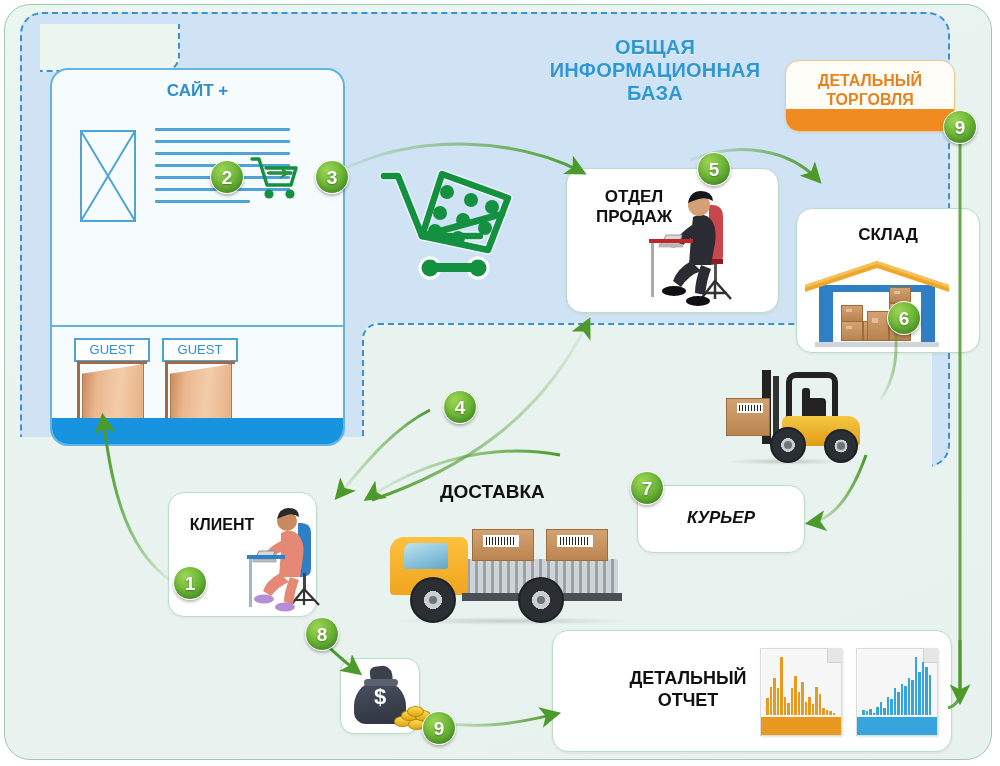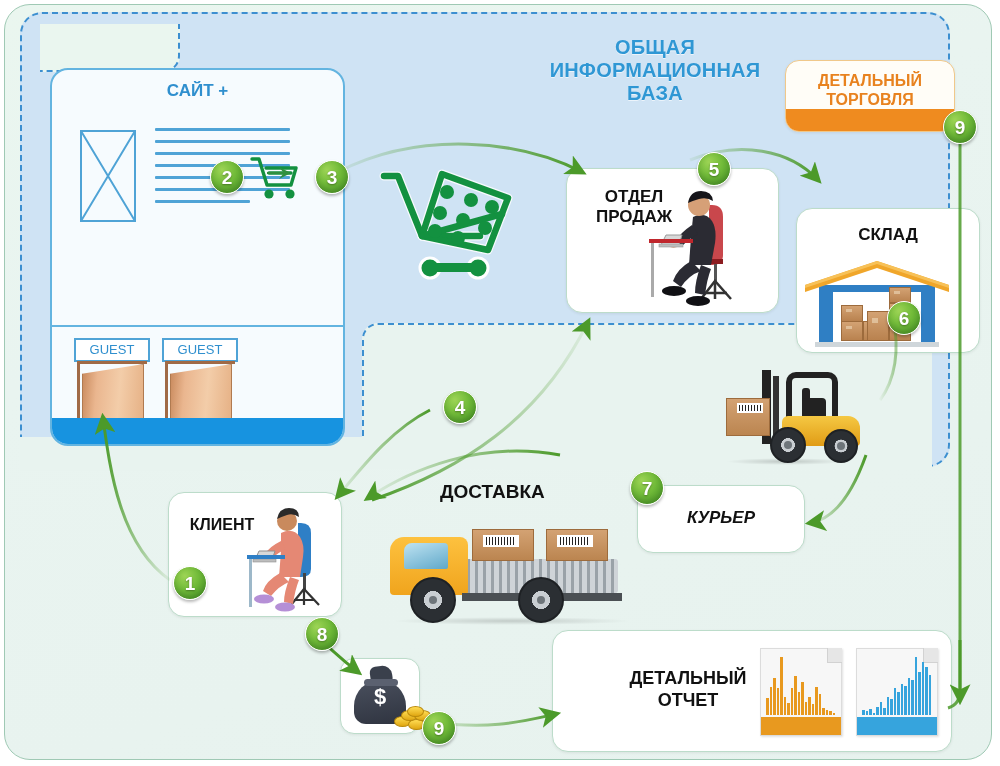--- a/index.html
+++ b/index.html
@@ -146,7 +146,7 @@
   #ground-card .bar{position:absolute;left:0;bottom:0;width:100%;height:22px;background:#ef8b1f;}
 
   
-  #client-card{left:168px;top:492px;width:174px;height:125px;}
+  #client-card{left:168px;top:492px;width:149px;height:125px;}
   #client-card .label{left:10px;top:22px;width:86px;text-align:center;font-size:16px;}
 
   

